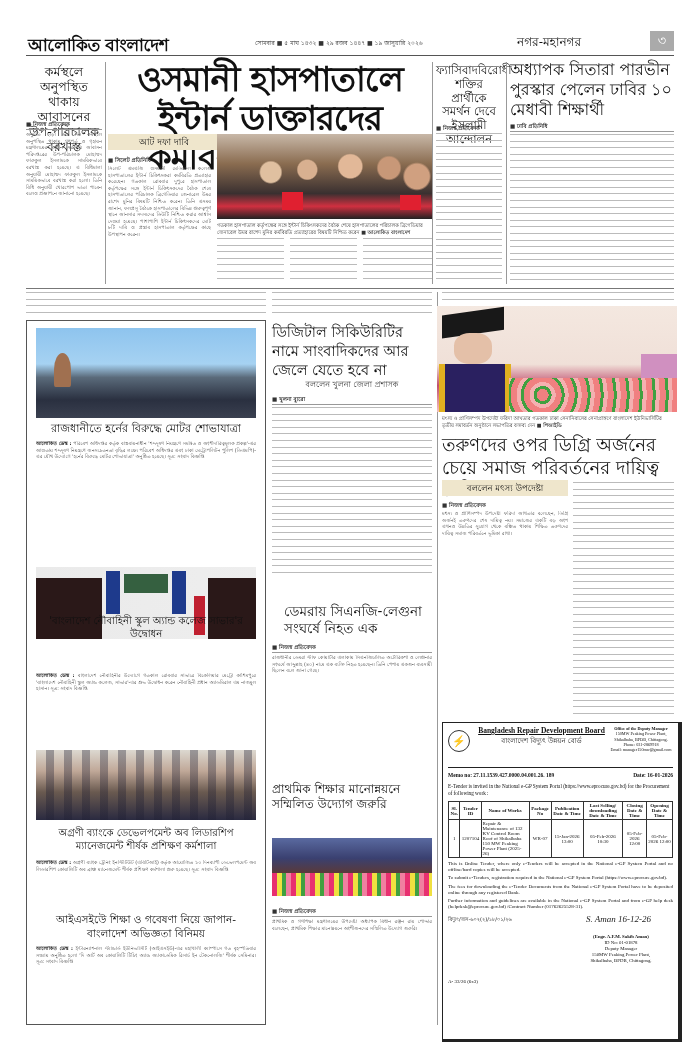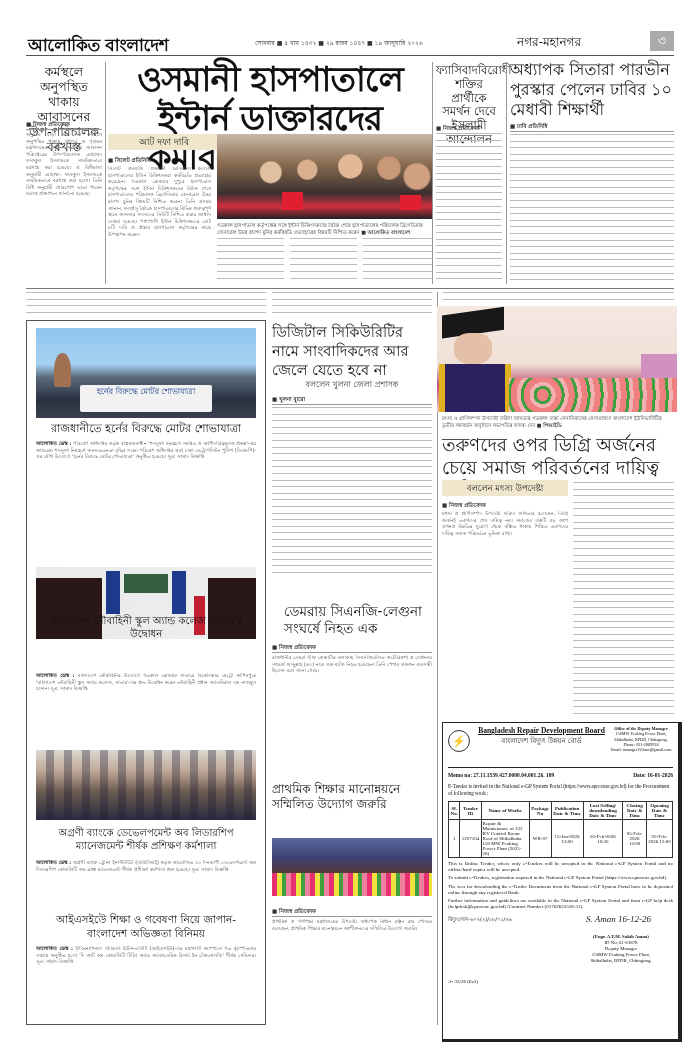--- a/index.html
+++ b/index.html
@@ -82,7 +82,6 @@
 <div class="abs lines" style="left:26px;top:292px;width:240px;height:22px"></div>
 
 <div class="abs photo" style="left:36px;top:328px;width:220px;height:90px;background:linear-gradient(180deg,#8ec4ee 0%,#a6d2f2 40%,#5a6a7a 55%,#2a3040 80%,#3a4050 100%)">
-  <div style="position:absolute;left:20%;top:63%;width:60%;height:30%;background:#f2f2f2;border-radius:2px;text-align:center;font-size:8px;line-height:14px;color:#1a3c8c">হর্নের বিরুদ্ধে মোটর শোভাযাত্রা</div>
   <div style="position:absolute;left:8%;top:28%;width:8%;height:38%;background:#a07050;border-radius:50% 50% 10% 10%"></div>
 </div>
 <div class="abs h-sub" style="left:36px;top:422px;width:220px;font-size:11px">রাজধানীতে হর্নের বিরুদ্ধে মোটর শোভাযাত্রা</div>

